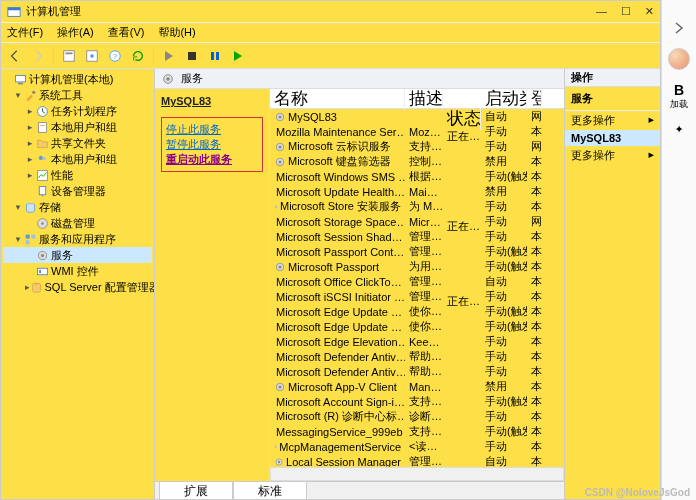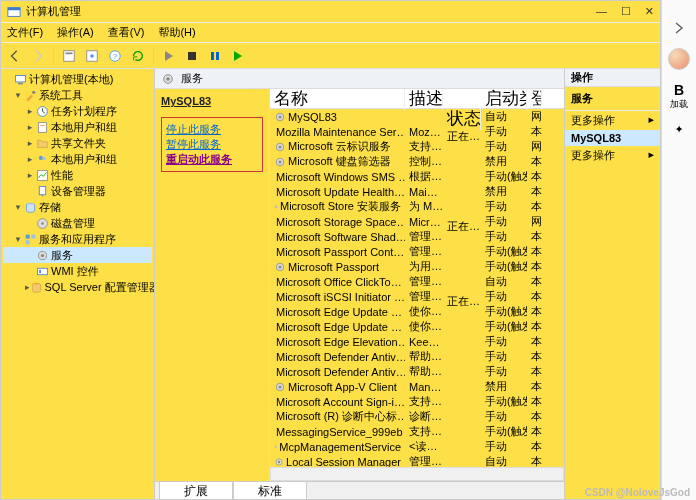--- a/index.html
+++ b/index.html
@@ -423,7 +423,7 @@
                     <circle cx="8" cy="8" r="5" fill="#ddd" stroke="#888"></circle>
                     <circle cx="8" cy="8" r="2" fill="#888"></circle>
                   </svg>
-                  <span>Microsoft Software Shad…</span>
+                  <span>Microsoft Session Shad…</span>
                 </div>
                 <div class="cell c-desc">管理…</div>
                 <div class="cell c-stat"></div>

